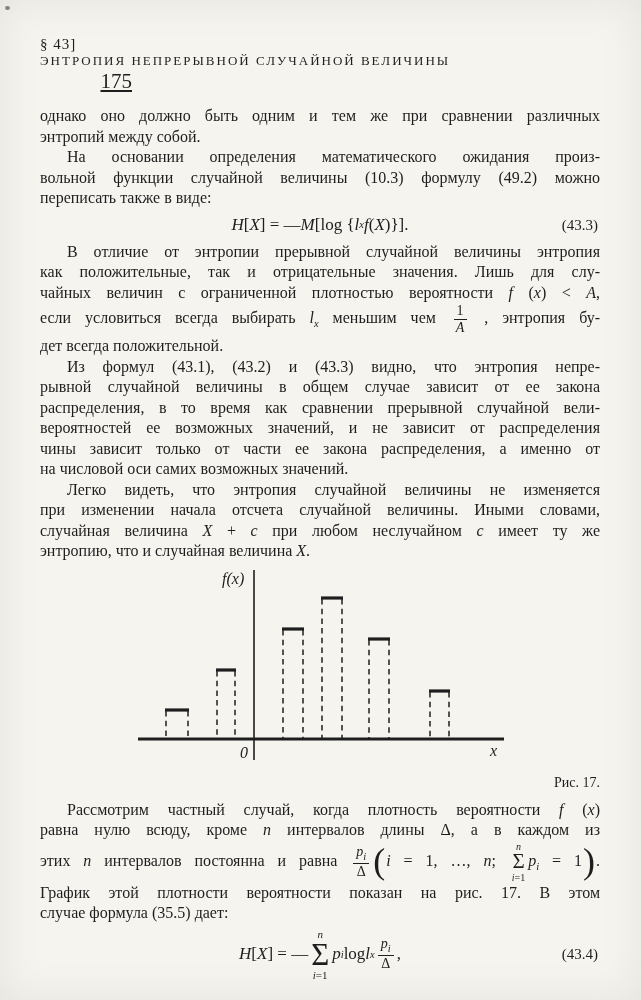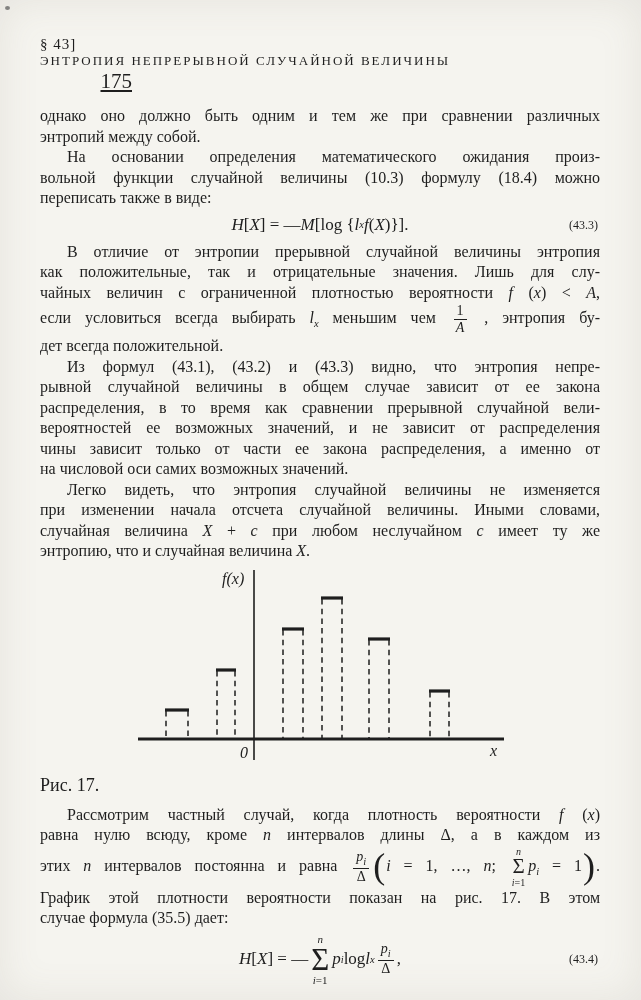--- a/index.html
+++ b/index.html
@@ -74,7 +74,7 @@
       </div>
     <div class="para">
         <div class="line ind">На основании определения математического ожидания произ-</div>
-        <div class="line">вольной функции случайной величины (10.3) формулу (18.4) можно</div>
+        <div class="line">вольной функции случайной величины (10.3) формулу (49.2) можно</div>
         <div class="line end">переписать также в виде:</div>
       </div>
 

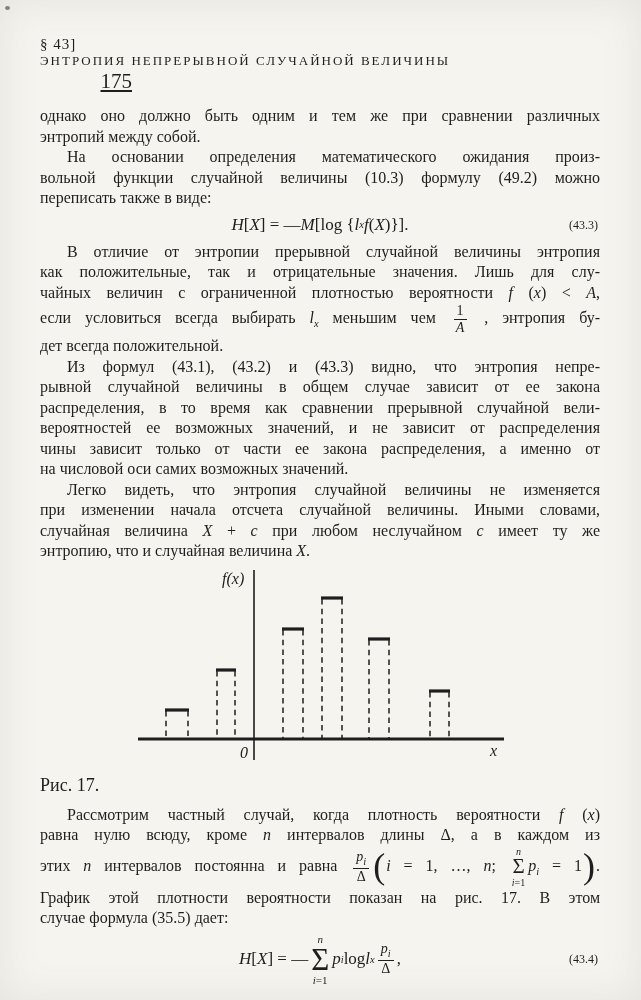--- a/index.html
+++ b/index.html
@@ -45,7 +45,7 @@
   
   .eq{position:relative;text-align:center;font-size:17px;margin:6px 0 7px;}
   .eq .body{display:inline-flex;align-items:center;}
-  .eq .tag{position:absolute;right:2px;top:50%;transform:translateY(-50%);font-size:12px;}
+  .eq .tag{position:absolute;right:2px;top:50%;transform:translateY(-50%);font-size:15px;}
   
   .fig{margin:6px 0 0 90px;}
   .figsvg .ax{stroke:#1e1e1e;stroke-width:1.6;}

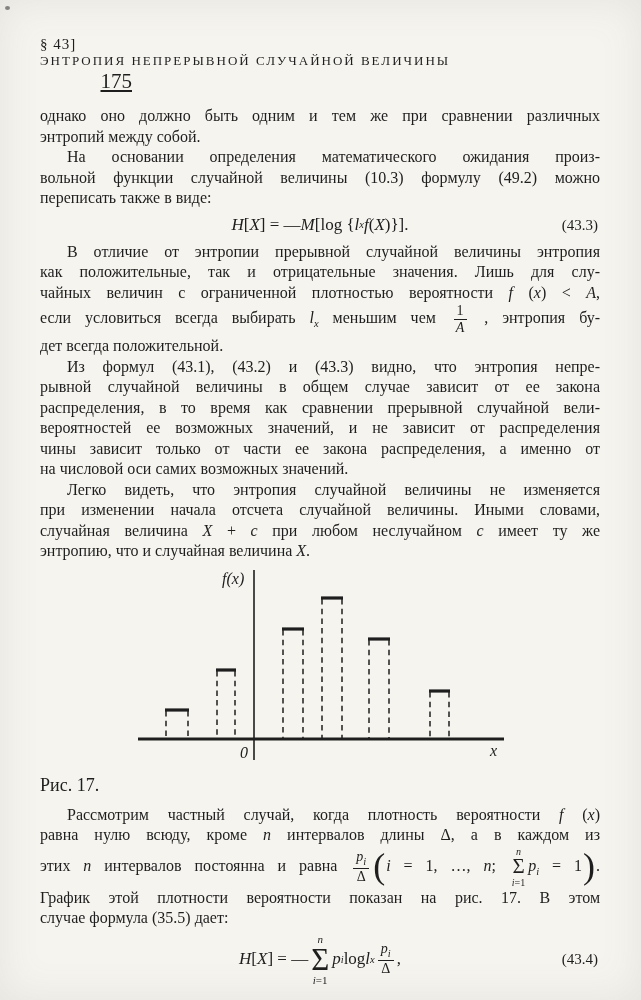--- a/index.html
+++ b/index.html
@@ -53,7 +53,7 @@
   .figsvg .dash{stroke:#1e1e1e;stroke-width:1.5;stroke-dasharray:5.5 4.2;fill:none;}
   .figsvg .cap{stroke:#1e1e1e;stroke-width:3.2;}
   .flab{font-style:italic;font-size:16px;font-family:"Liberation Serif","DejaVu Serif",serif;fill:#1e1e1e;}
-  .figcap{text-align:left;font-size:18px;margin:7px 0 9px;}
+  .figcap{text-align:right;font-size:14px;margin:7px 0 9px;}
 </style>
 </head>
 <body>

